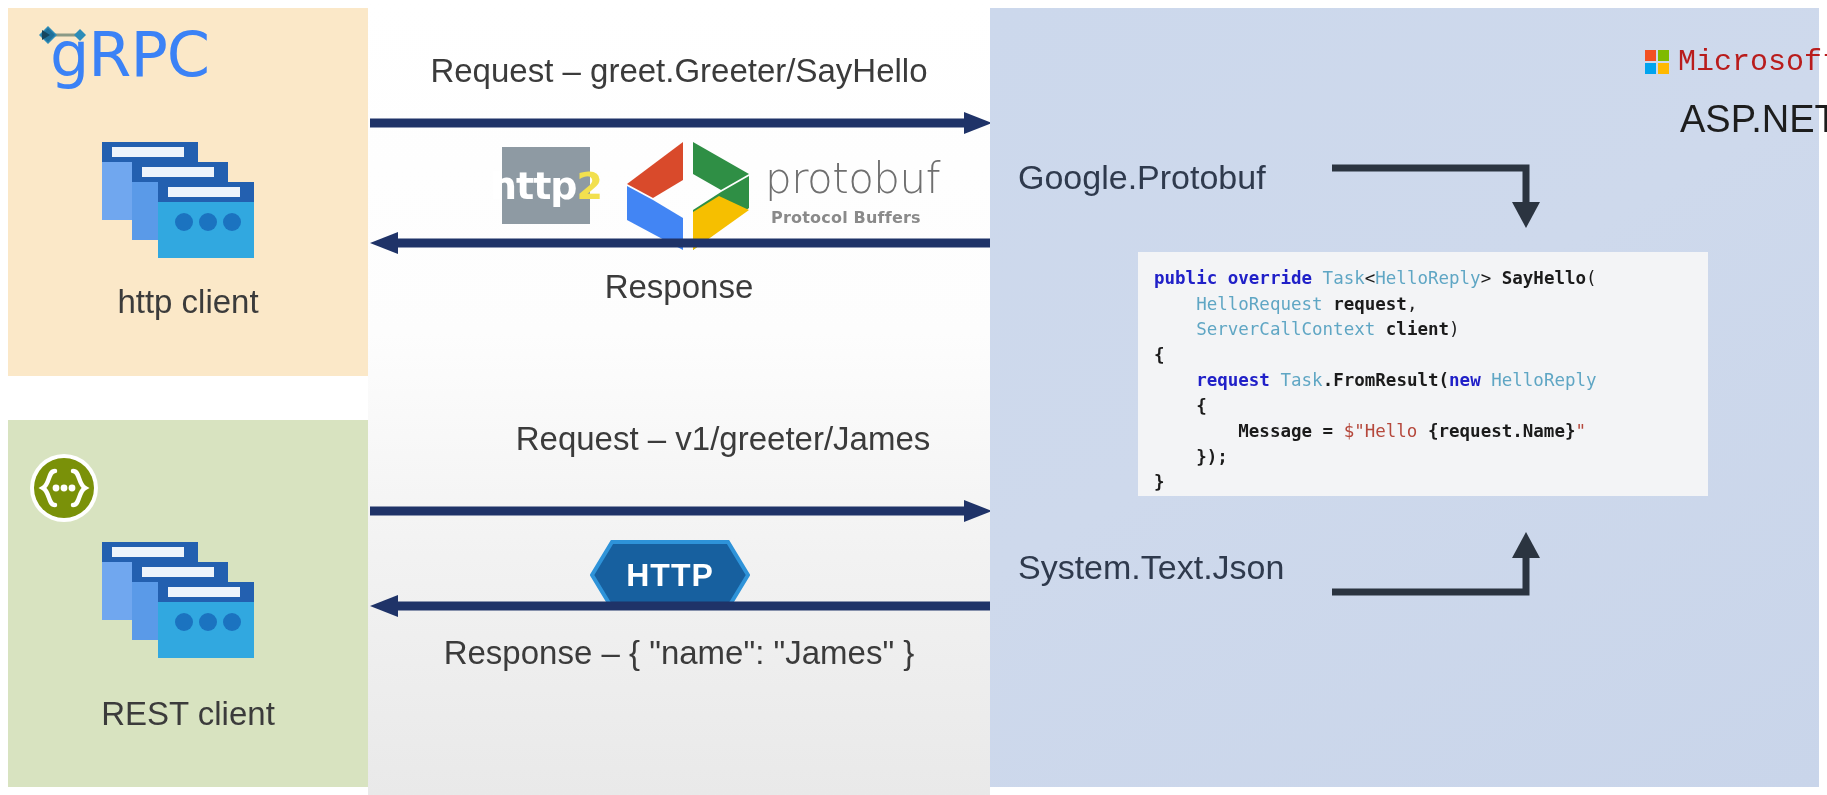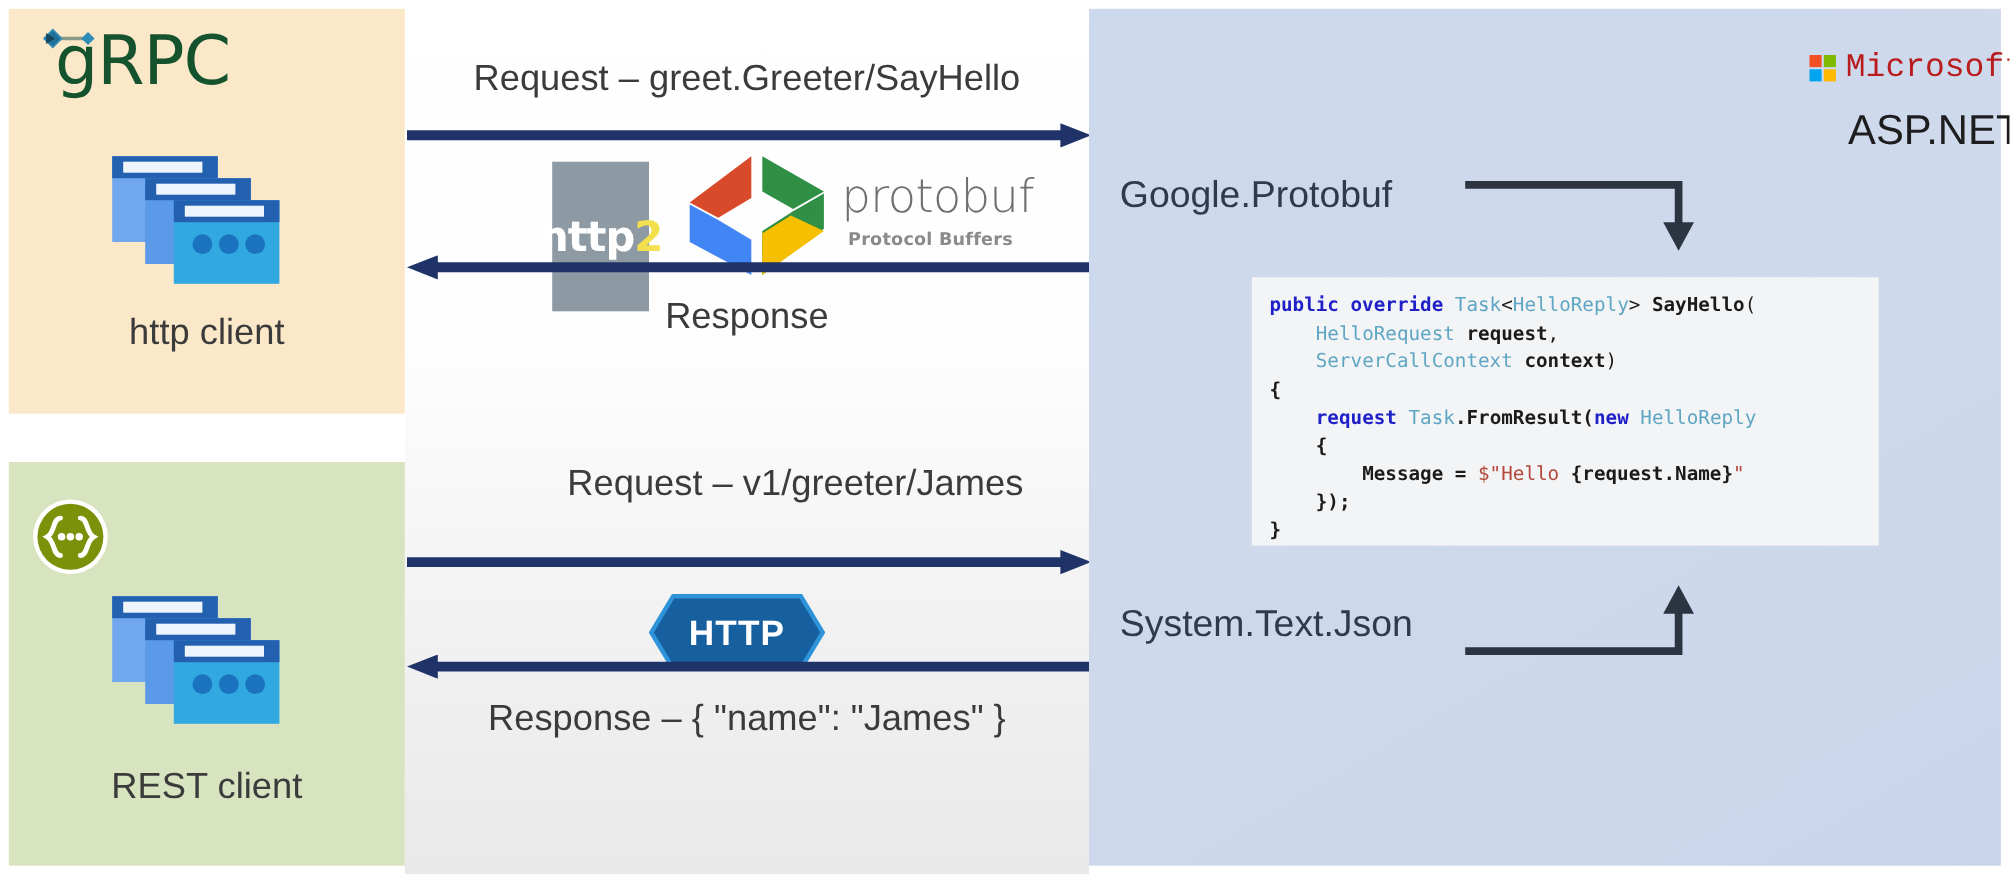--- a/index.html
+++ b/index.html
@@ -18,7 +18,7 @@
   
   #grpc-logo{position:absolute;left:20px;top:22px;width:200px;height:86px;}
   #grpc-logo .word{position:absolute;left:30px;top:2px;font-family:"DejaVu Sans",sans-serif;
-      font-size:62px;font-weight:400;color:#14532d;letter-spacing:-1px;line-height:1;}
+      font-size:62px;font-weight:400;color:#3b82f6;letter-spacing:-1px;line-height:1;}
   #grpc-logo svg{position:absolute;left:16px;top:0px;}
 
   

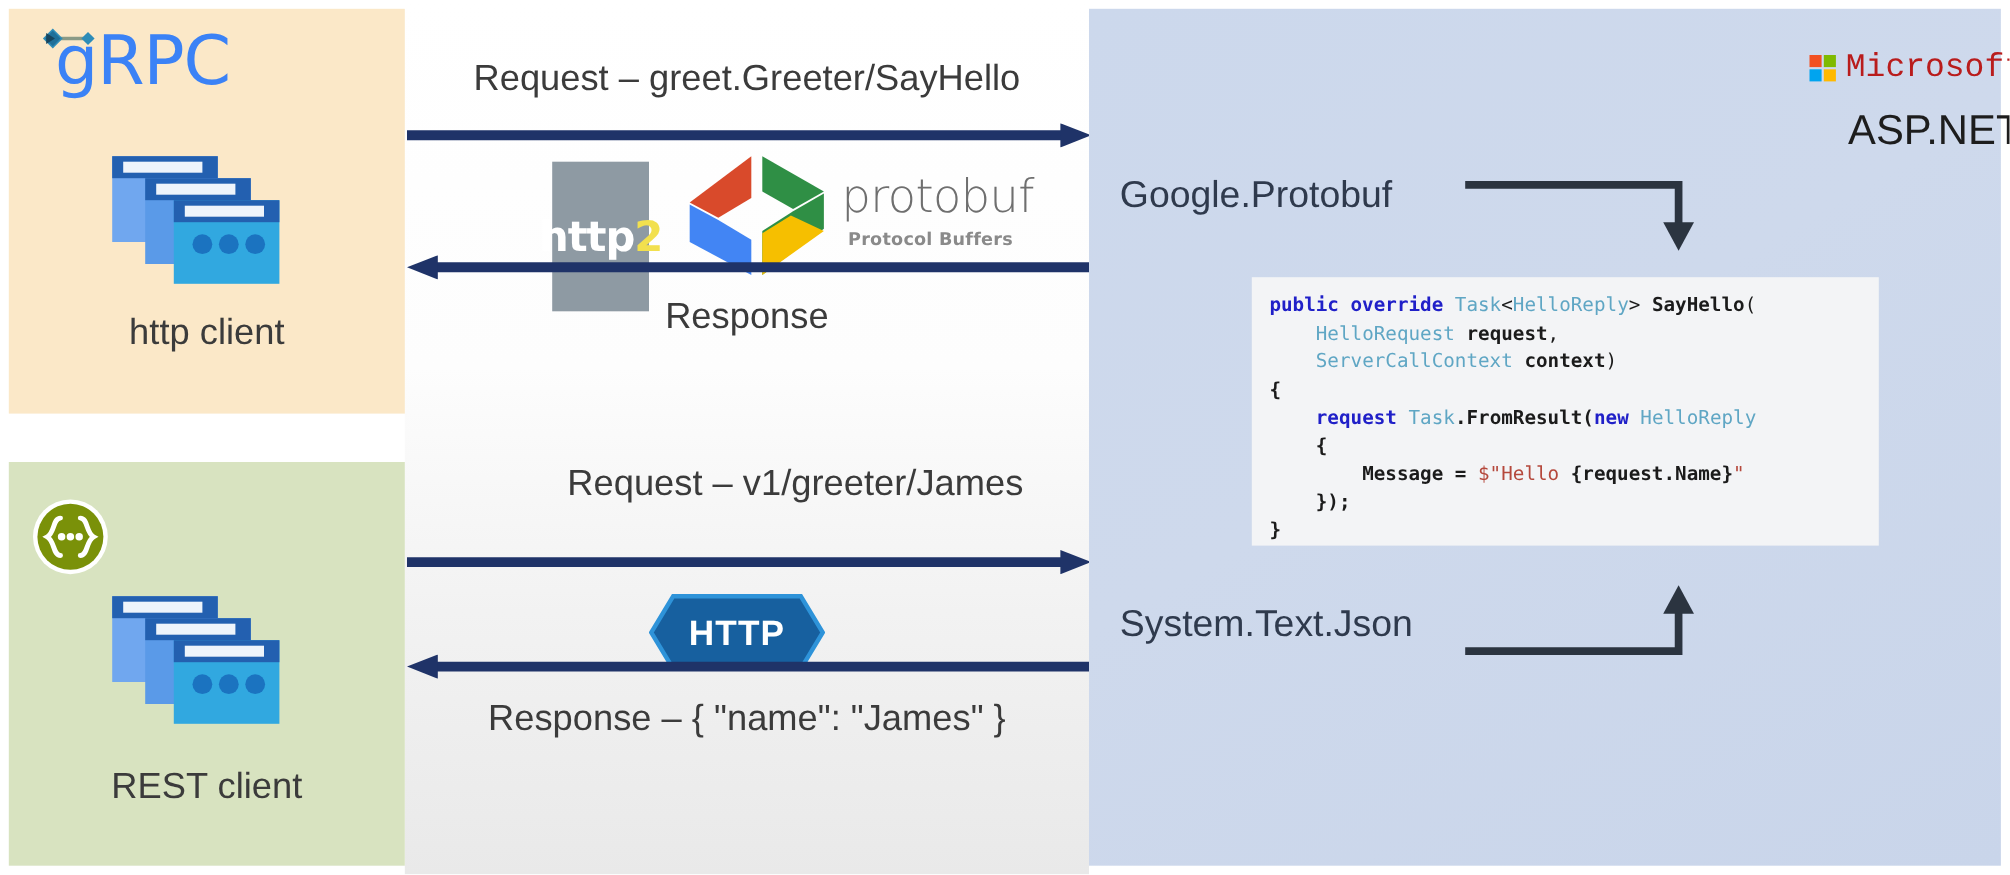--- a/index.html
+++ b/index.html
@@ -47,7 +47,7 @@
   .flowarrow{position:absolute;left:370px;width:622px;height:22px;}
 
   
-  #http2{position:absolute;left:502px;top:147px;width:88px;height:136px;
+  #http2{position:absolute;left:502px;top:147px;width:88px;height:77px;
       background:#8e9aa3;display:flex;align-items:center;justify-content:center;}
   #http2 .t{font-family:"DejaVu Sans",sans-serif;font-size:38px;font-weight:700;letter-spacing:-1px;}
   #http2 .a{color:#ffffff;}

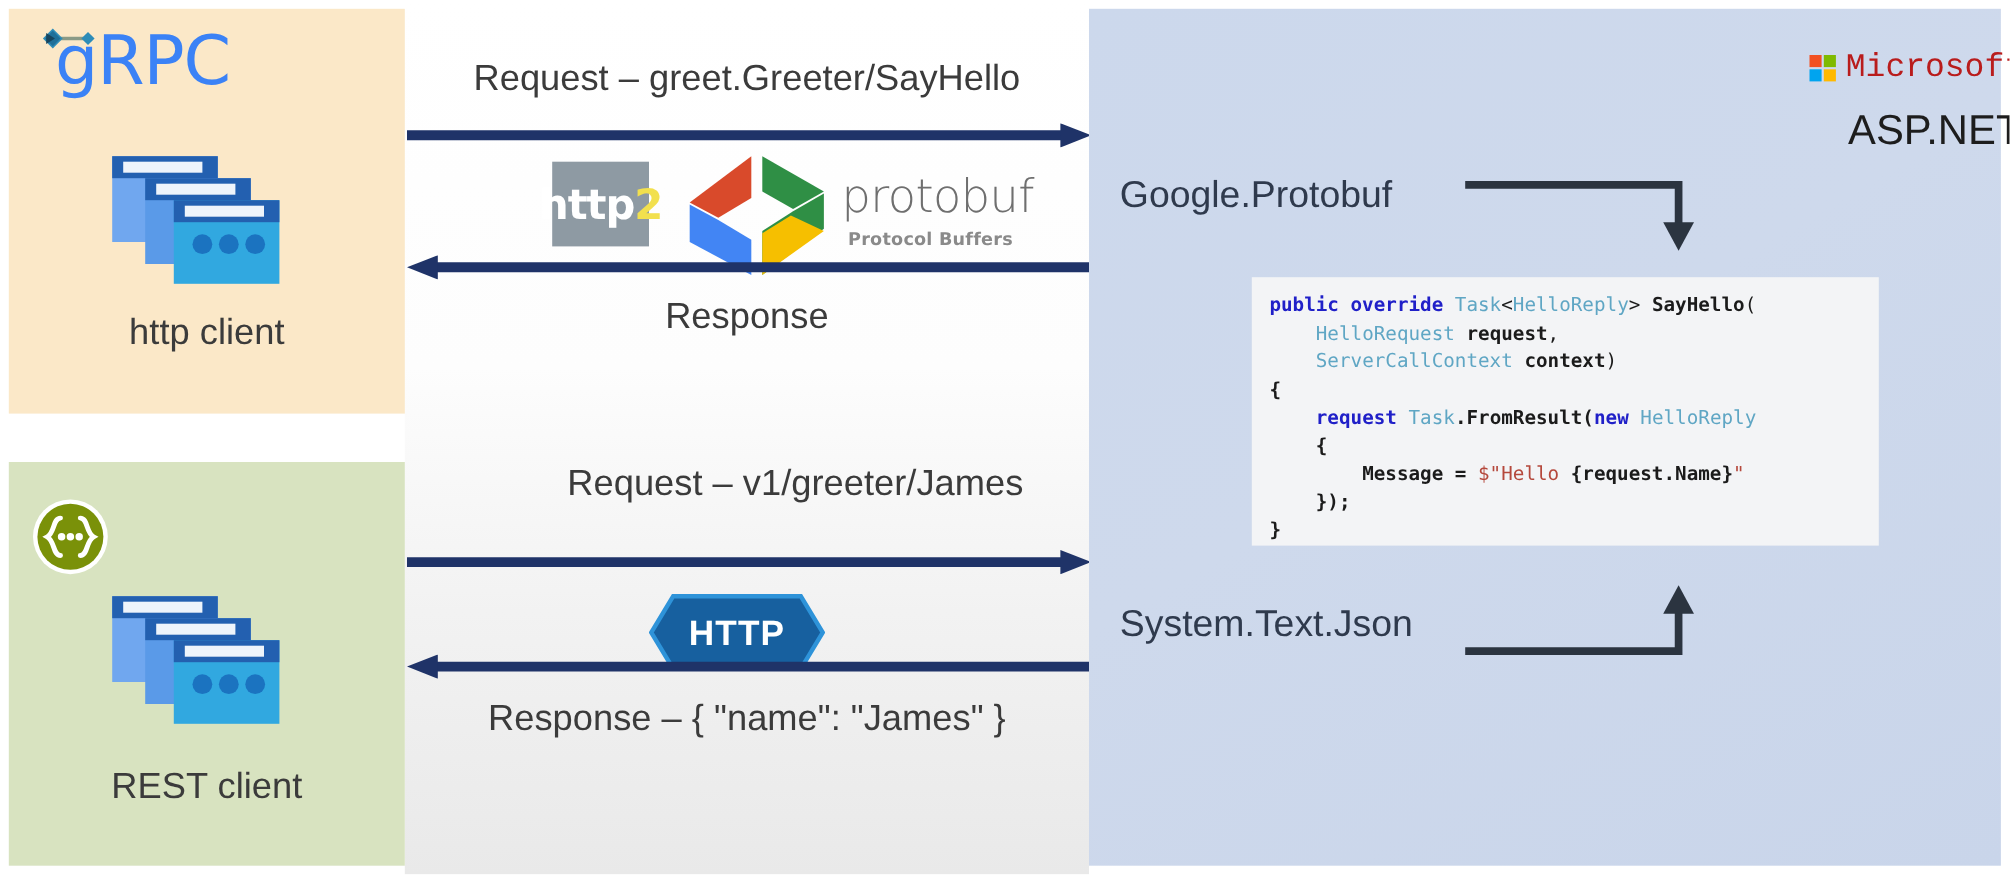--- a/index.html
+++ b/index.html
@@ -262,7 +262,7 @@
 
   <div id="code"><span class="k">public override</span> <span class="ty">Task</span>&lt;<span class="ty">HelloReply</span>&gt; <span class="pl">SayHello</span>(
     <span class="ty">HelloRequest</span> <span class="pl">request</span>,
-    <span class="ty">ServerCallContext</span> <span class="pl">context</span>)
+    <span class="ty">ServerCallContext</span> <span class="pl">client</span>)
 <span class="pl">{</span>
     <span class="k">request</span> <span class="ty">Task</span><span class="pl">.FromResult(</span><span class="k">new</span> <span class="ty">HelloReply</span>
     <span class="pl">{</span>

